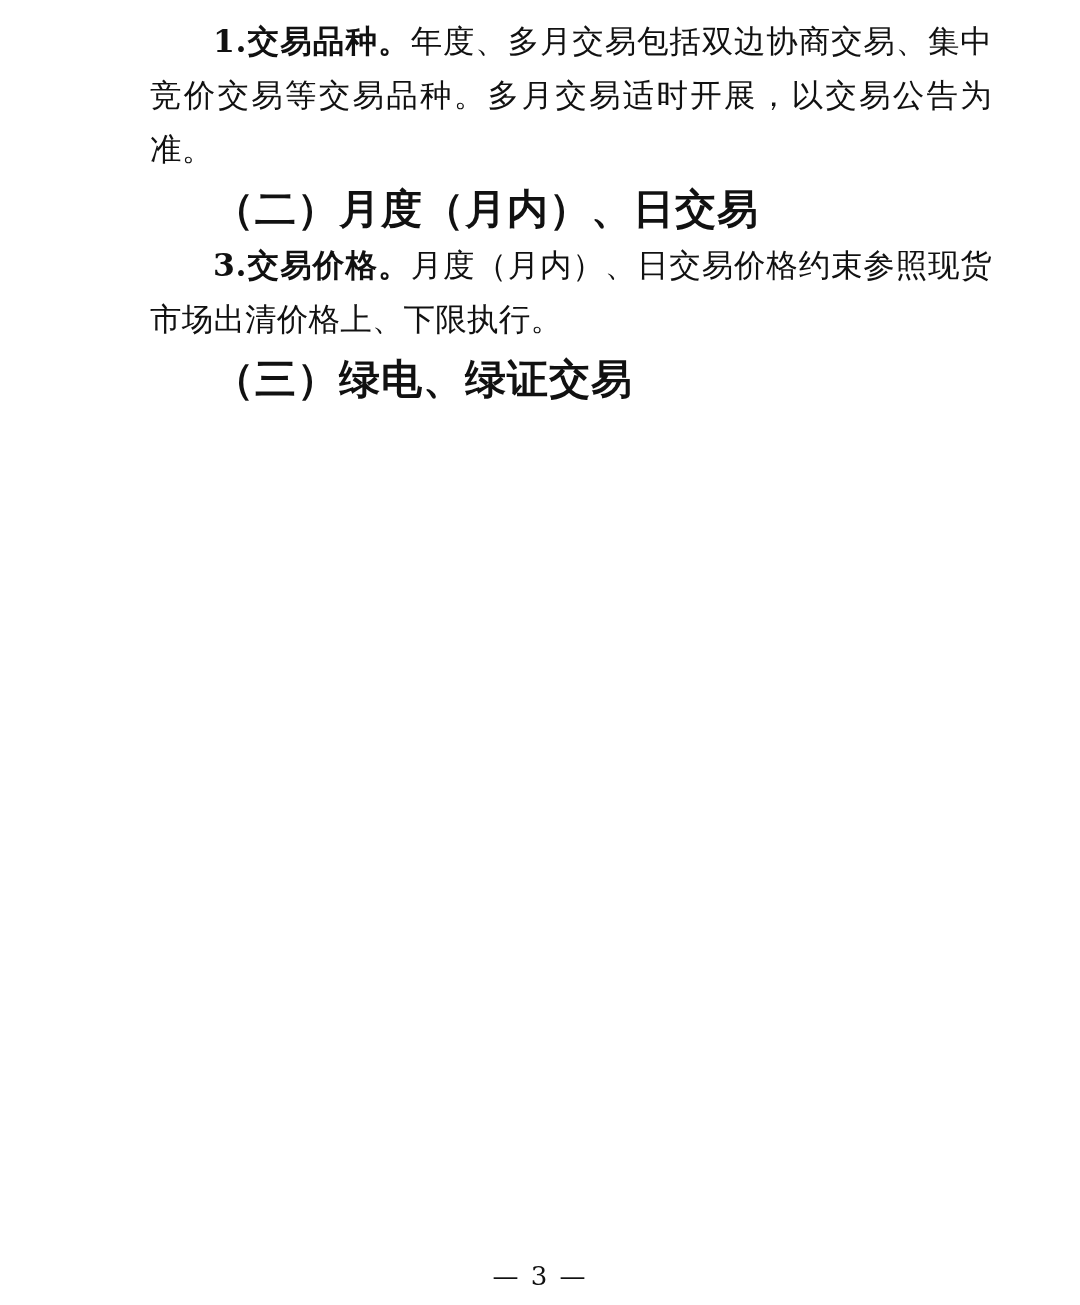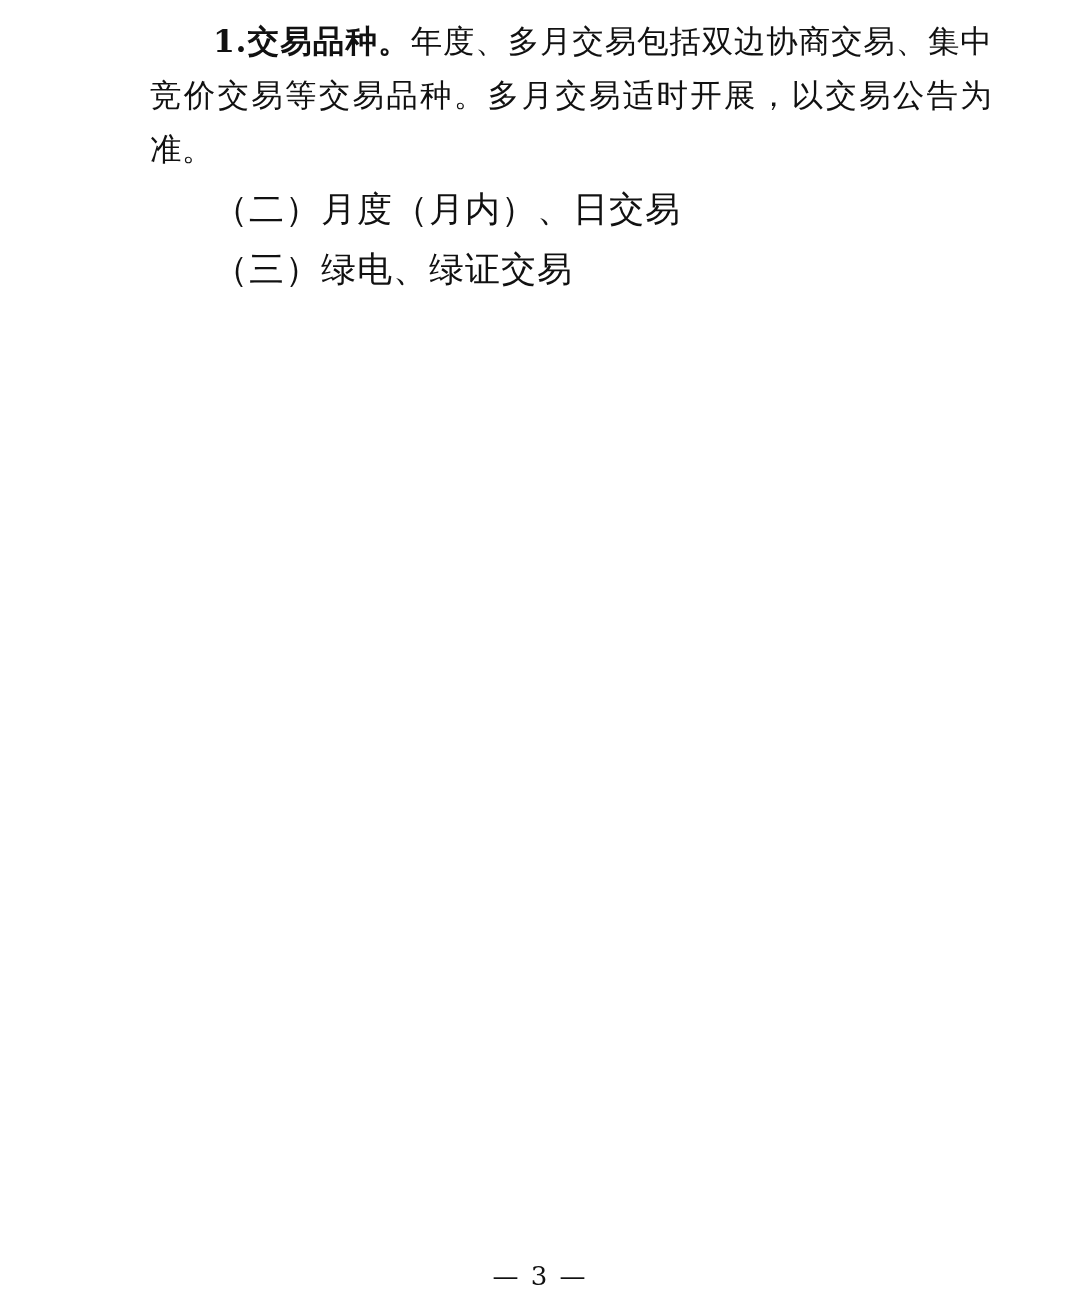--- a/index.html
+++ b/index.html
@@ -37,9 +37,9 @@
     text-indent: 63px;
   }
   .heading {
-    font-size: 35px;
+    font-size: 41px;
     line-height: 54px;
-    font-weight: 400;
+    font-weight: 700;
     margin: 6px 0 2px 0;
     text-indent: 63px;
     letter-spacing: 1px;

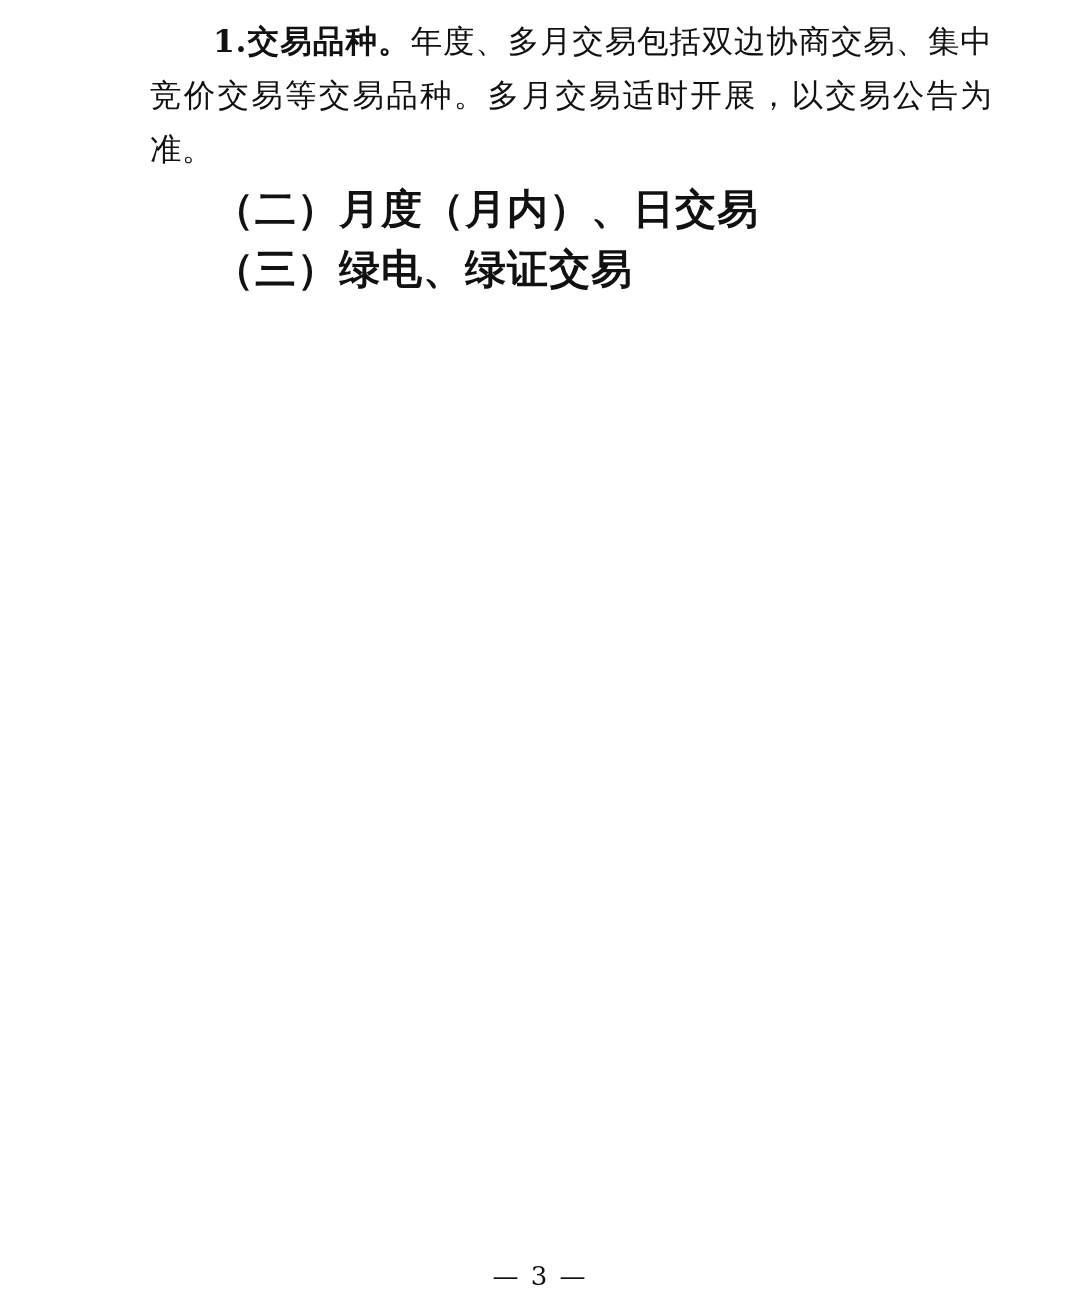--- a/index.html
+++ b/index.html
@@ -70,6 +70,9 @@
 
 
 
+  <p class="para indent">
+    <span class="lead">3.交易价格。</span><span>月度（月内）、日交易价格约束参照现货市场出清价格上、下限执行。</span>
+  </p>
 
   <h2 class="heading">（三）绿电、绿证交易</h2>
 

